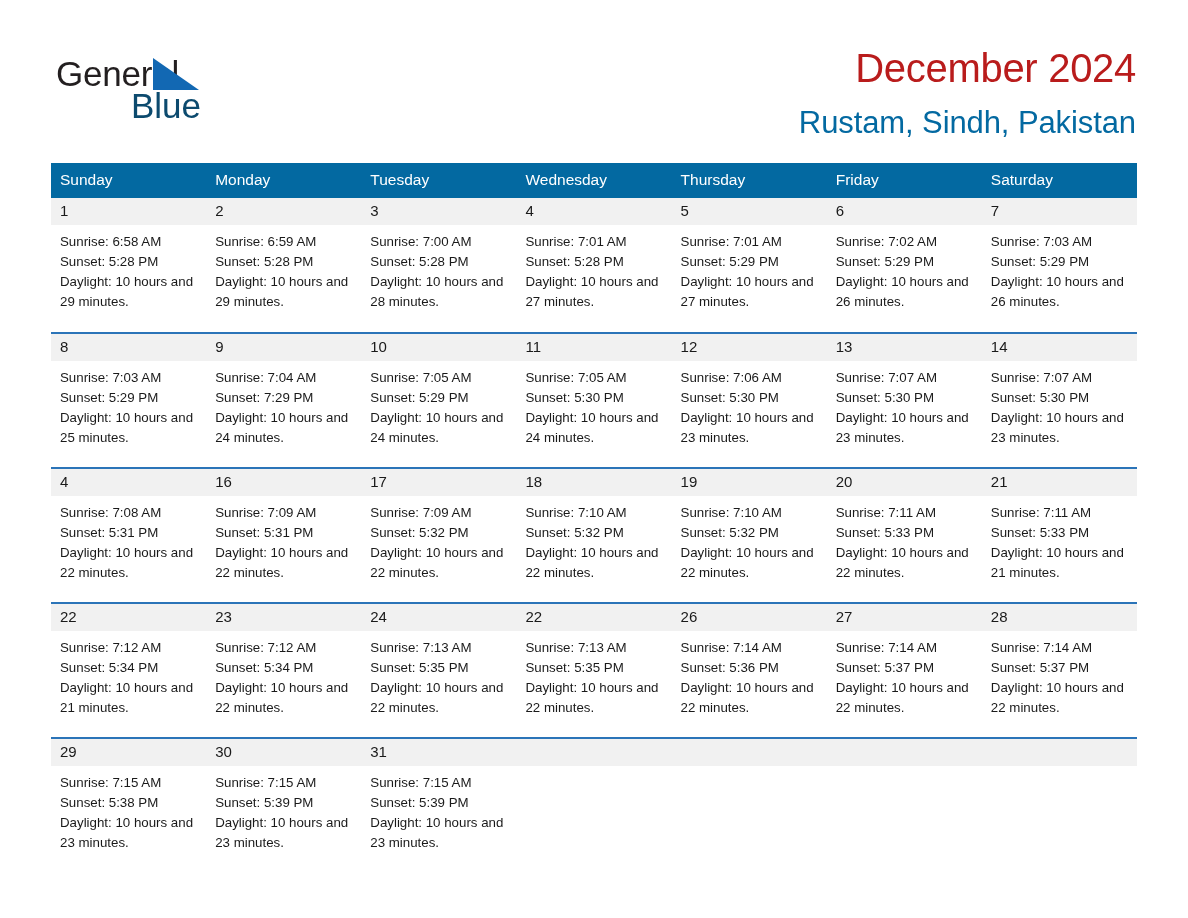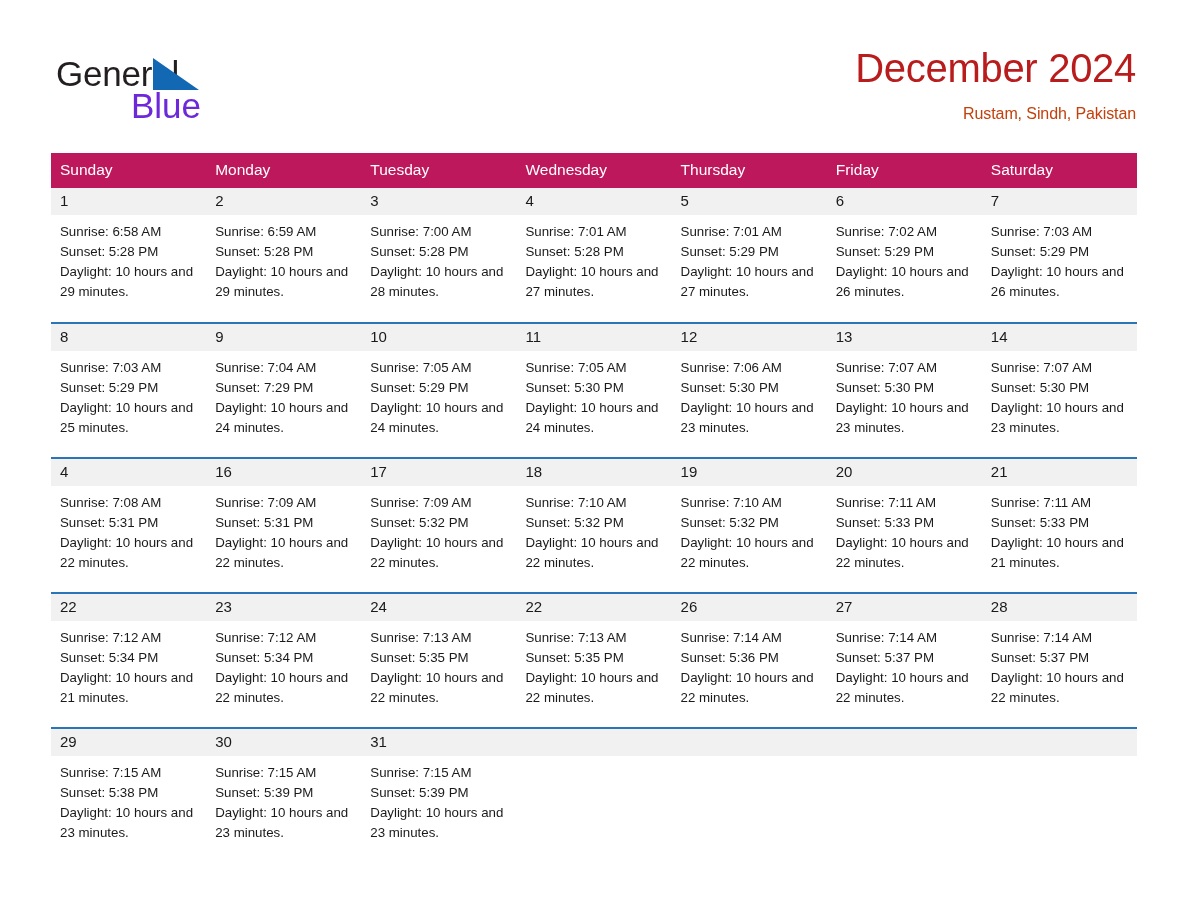--- a/index.html
+++ b/index.html
@@ -48,7 +48,7 @@
   }
   .brand-blue {
     font-size: 35px;
-    color: #6d28d9;
+    color: #0c4a6e;
     line-height: 1;
     position: absolute;
     left: 75px;

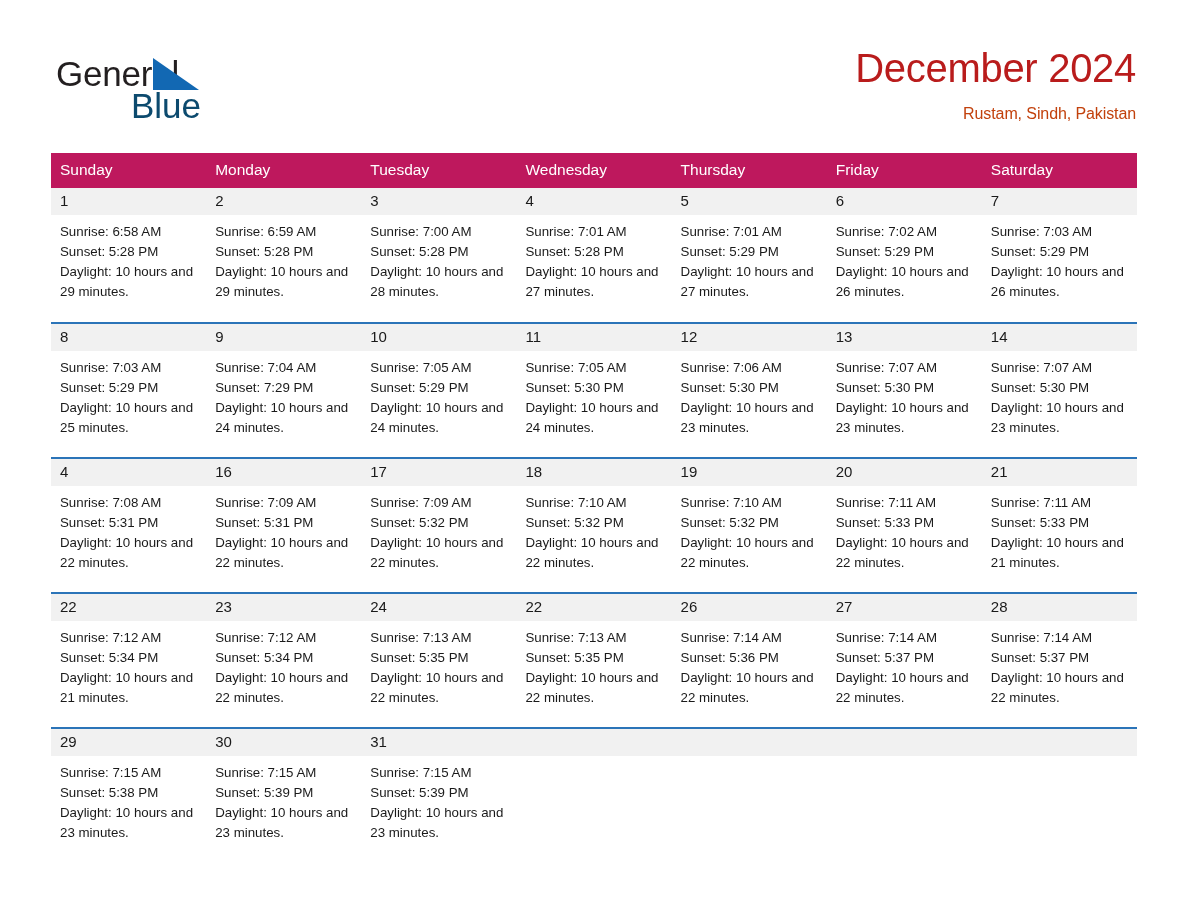--- a/index.html
+++ b/index.html
@@ -68,10 +68,10 @@
     letter-spacing: -0.3px;
   }
   .cal-subtitle {
-    font-size: 16px;
+    font-size: 31px;
     font-weight: normal;
-    color: #c2410c;
-    margin: 14px 0 8px 0;
+    color: #0369a1;
+    margin: 14px 0 0 0;
     letter-spacing: -0.1px;
   }
 

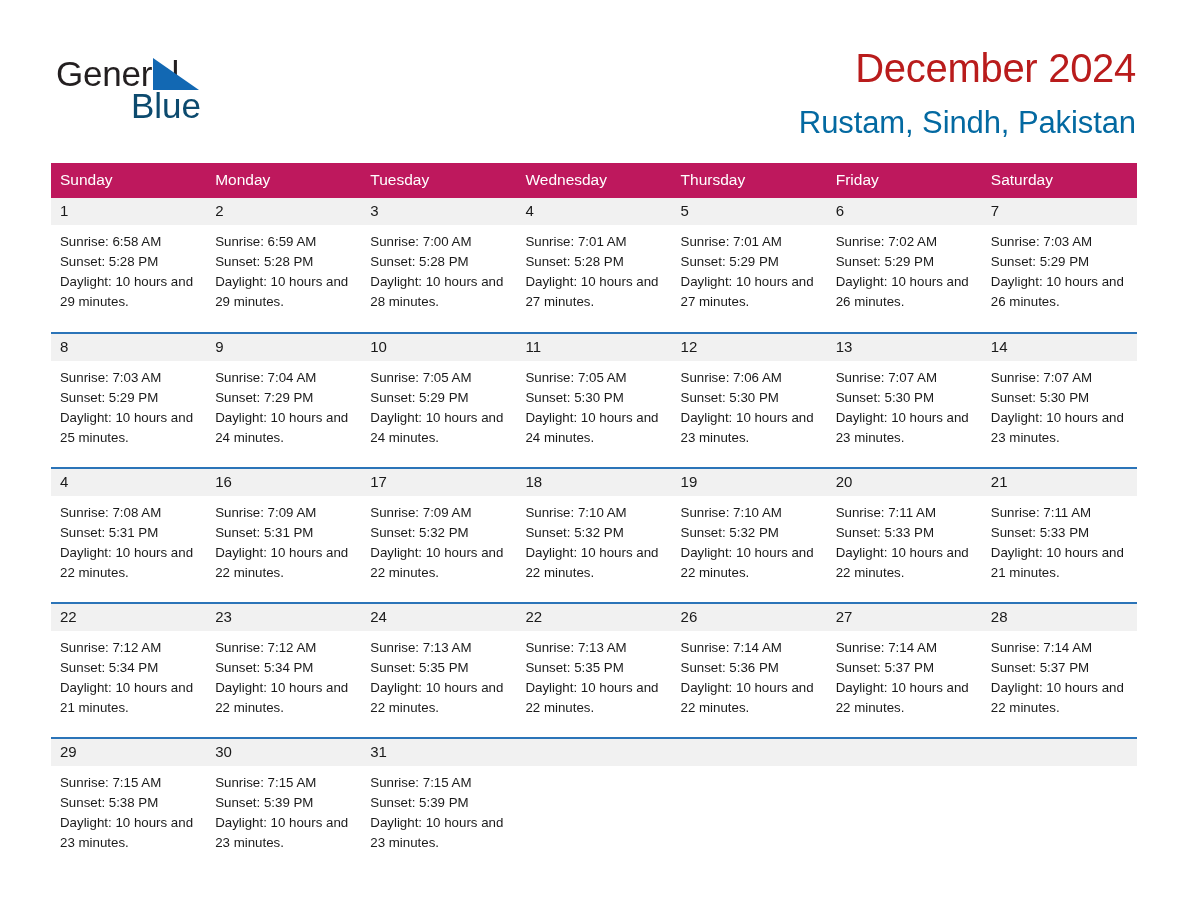--- a/index.html
+++ b/index.html
@@ -85,7 +85,7 @@
   .calendar col { width: 155.14px; }
 
   .calendar thead th {
-    background: #be185d;
+    background: #0369a1;
     color: #ffffff;
     font-size: 15.5px;
     font-weight: normal;

